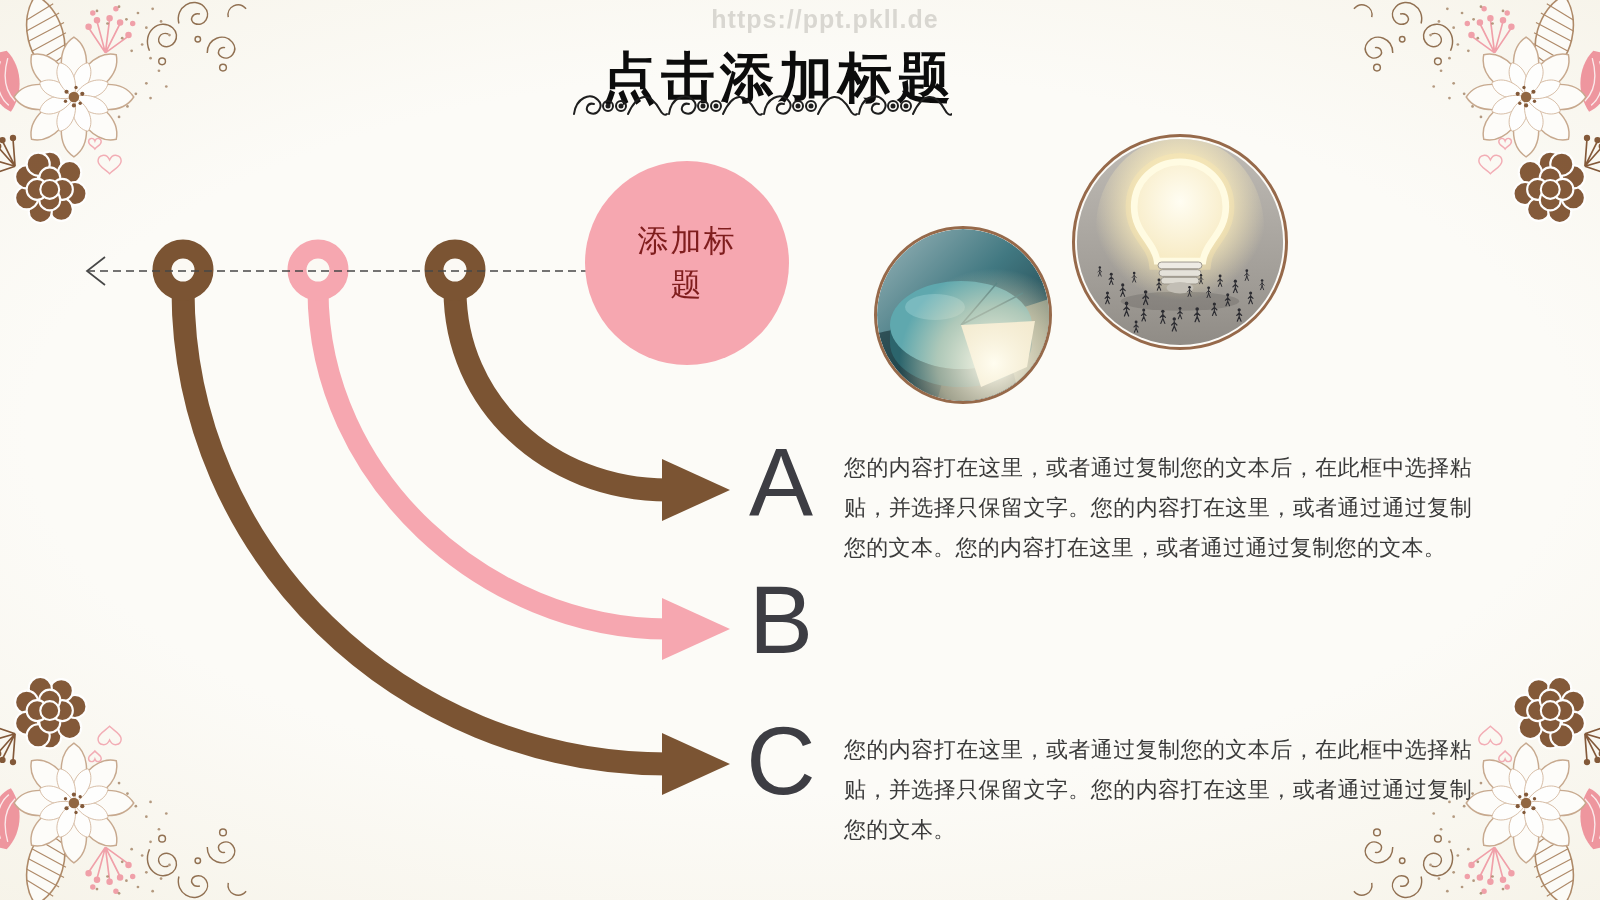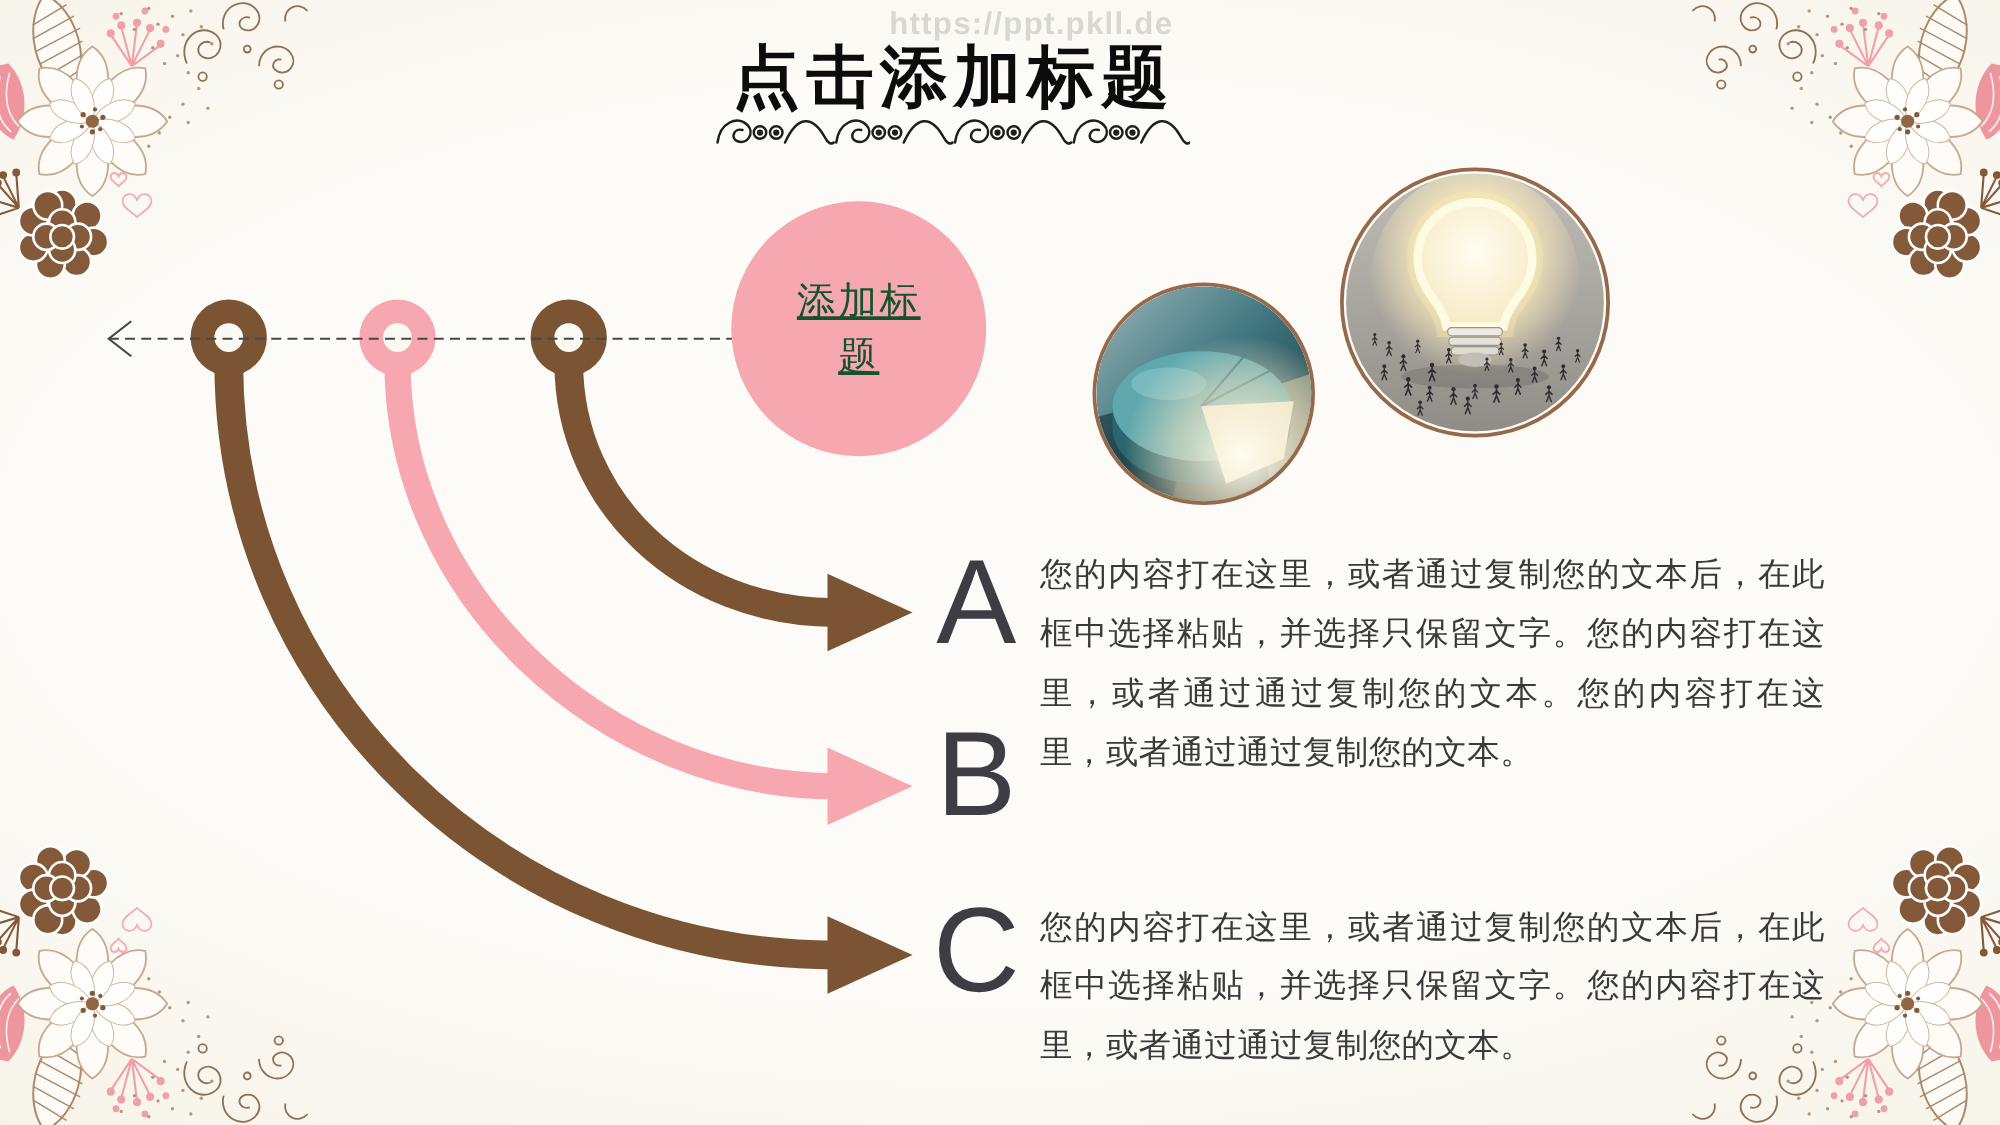--- a/index.html
+++ b/index.html
@@ -14,7 +14,7 @@
     font-size:25px;font-weight:700;color:#d9d7d1;letter-spacing:1px;
   }
   .title{
-    position:absolute;left:463px;top:26px;width:600px;margin:0;text-align:center;z-index:3;
+    position:absolute;left:463px;top:26px;width:600px;margin:16px;text-align:center;z-index:3;
     font-size:54px;font-weight:900;color:#0c0c0c;letter-spacing:5px;
   }
   .flourish{position:absolute;left:572px;top:86px;z-index:3;}

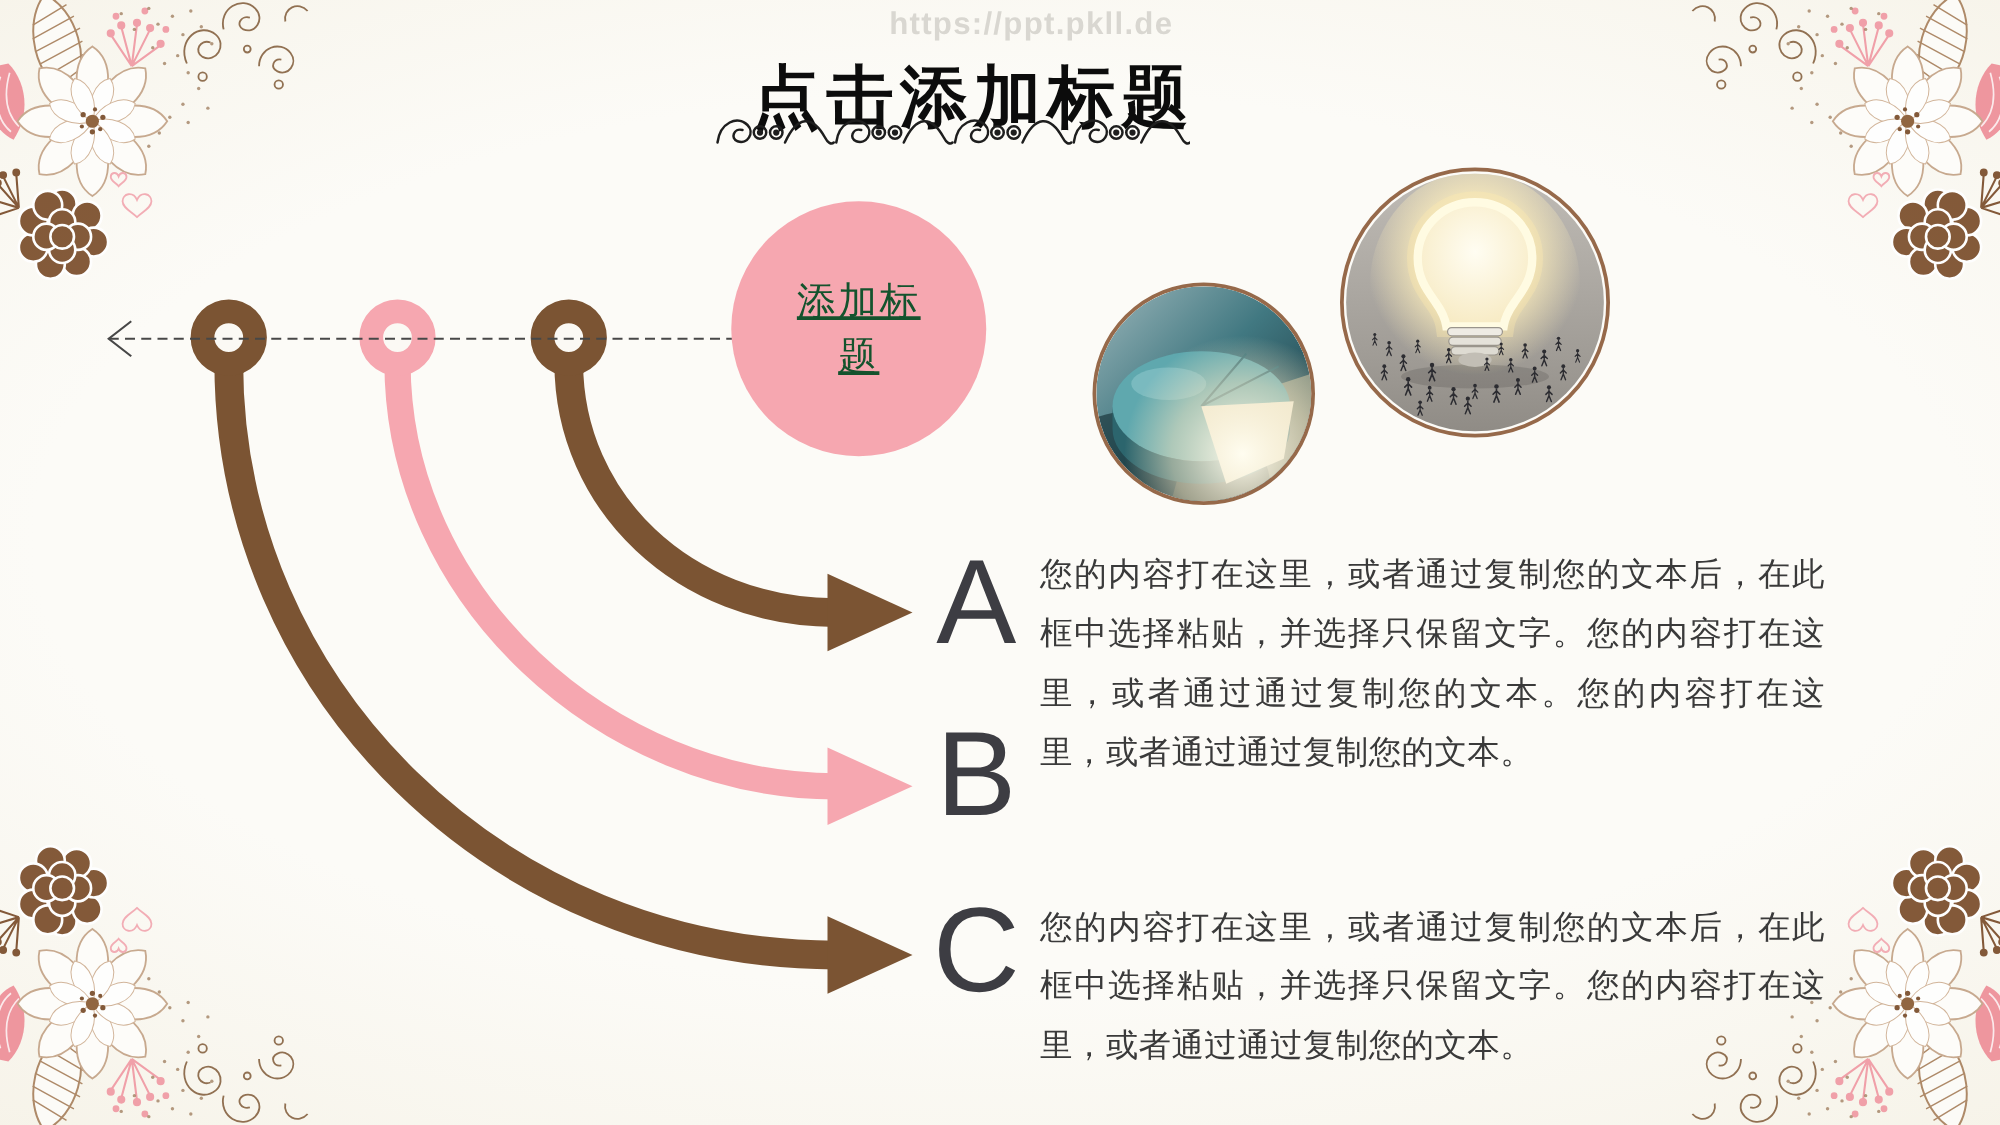--- a/index.html
+++ b/index.html
@@ -22,7 +22,7 @@
   .pink-circle{
     position:absolute;left:585px;top:161px;width:204px;height:204px;border-radius:50%;
     background:#f6a7b0;z-index:3;display:flex;flex-direction:column;align-items:center;justify-content:center;
-    color:#14532d;font-size:31px;letter-spacing:2px;line-height:1.42;cursor:pointer;text-decoration:underline;
+    color:#7f1d1d;font-size:31px;letter-spacing:2px;line-height:1.42;cursor:pointer;
   }
   .photo{
     position:absolute;border-radius:50%;overflow:hidden;z-index:3;

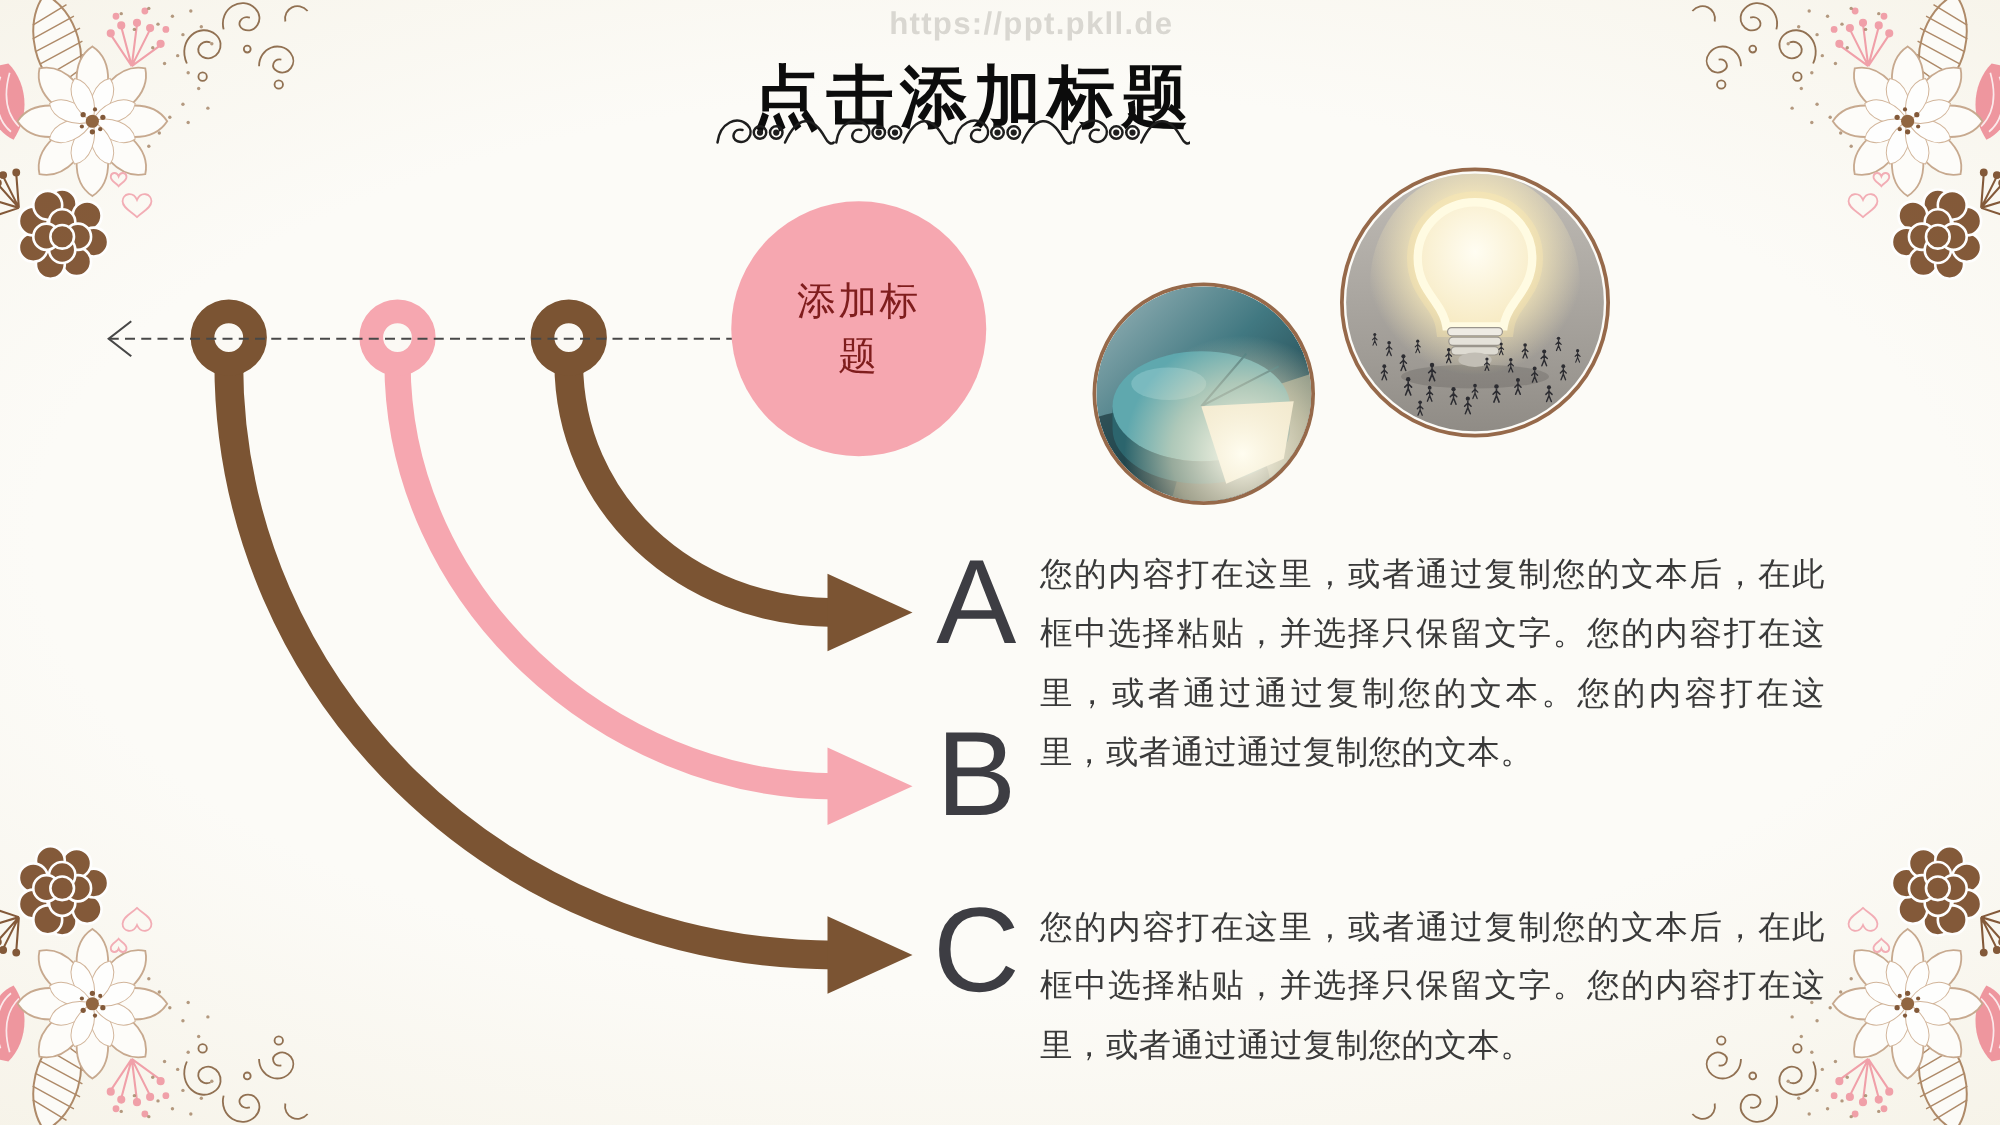--- a/index.html
+++ b/index.html
@@ -37,8 +37,8 @@
   }
   .letter.a{top:434px;} .letter.b{top:572px;} .letter.c{top:713px;}
   .body-text{
-    position:absolute;left:832px;width:628px;margin:0;z-index:4;
-    font-size:26px;line-height:1.82;color:#3a3a3a;letter-spacing:.3px;text-align:justify;
+    position:absolute;left:832px;width:628px;margin:12px;z-index:4;
+    font-size:22px;line-height:1.82;color:#3a3a3a;letter-spacing:.3px;text-align:justify;
   }
   .body-text.a{top:436px;} .body-text.b{top:578px;} .body-text.c{top:718px;font-family:Liberation Serif, serif;}
 </style>

